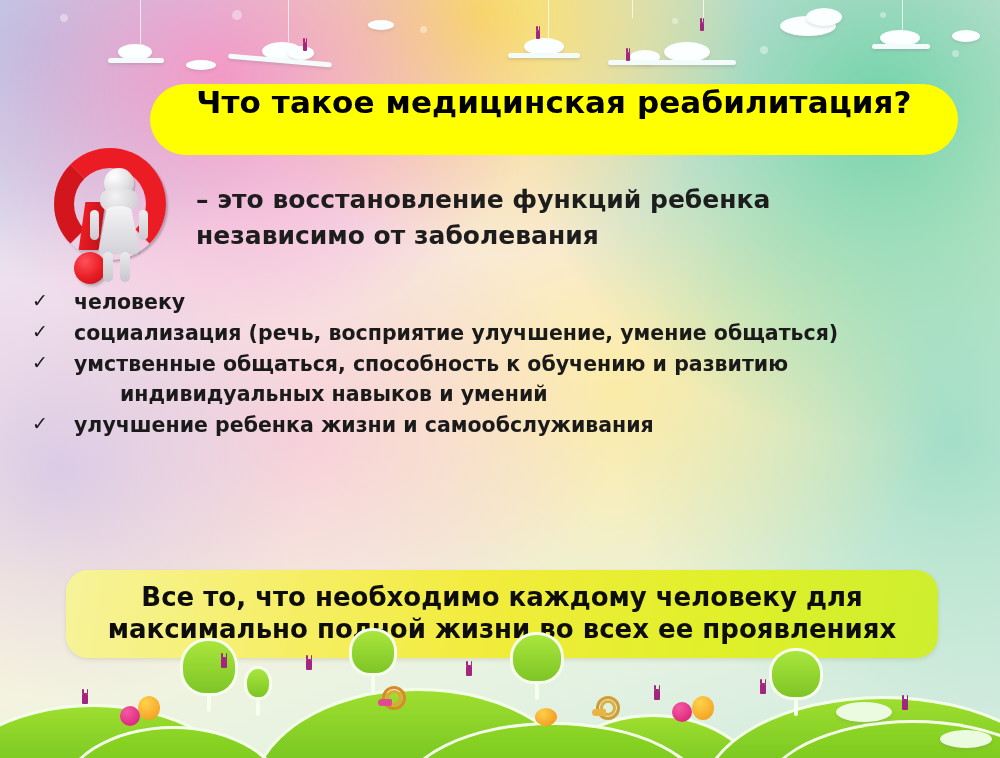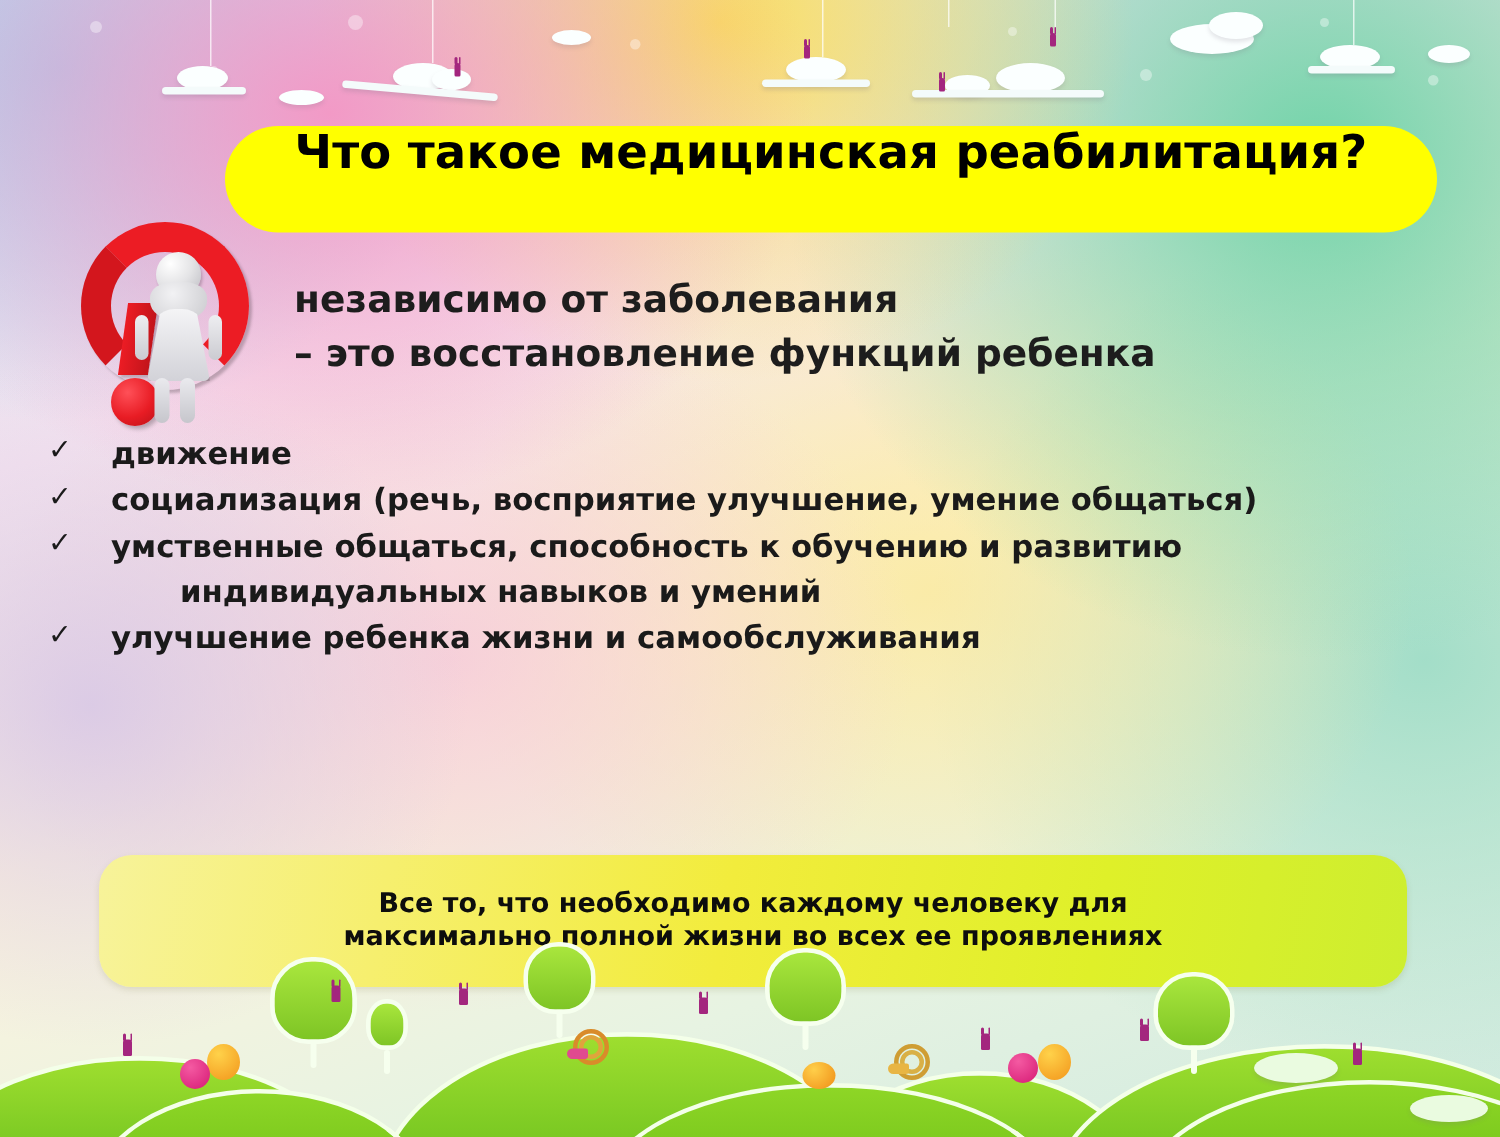--- a/index.html
+++ b/index.html
@@ -193,8 +193,8 @@
   </div>
 
   <div class="subtitle">
+    <div>– это восстановление функций ребенка</div>
     <div>независимо от заболевания</div>
-    <div>– это восстановление функций ребенка</div>
   </div>
 
   <div class="body-block">

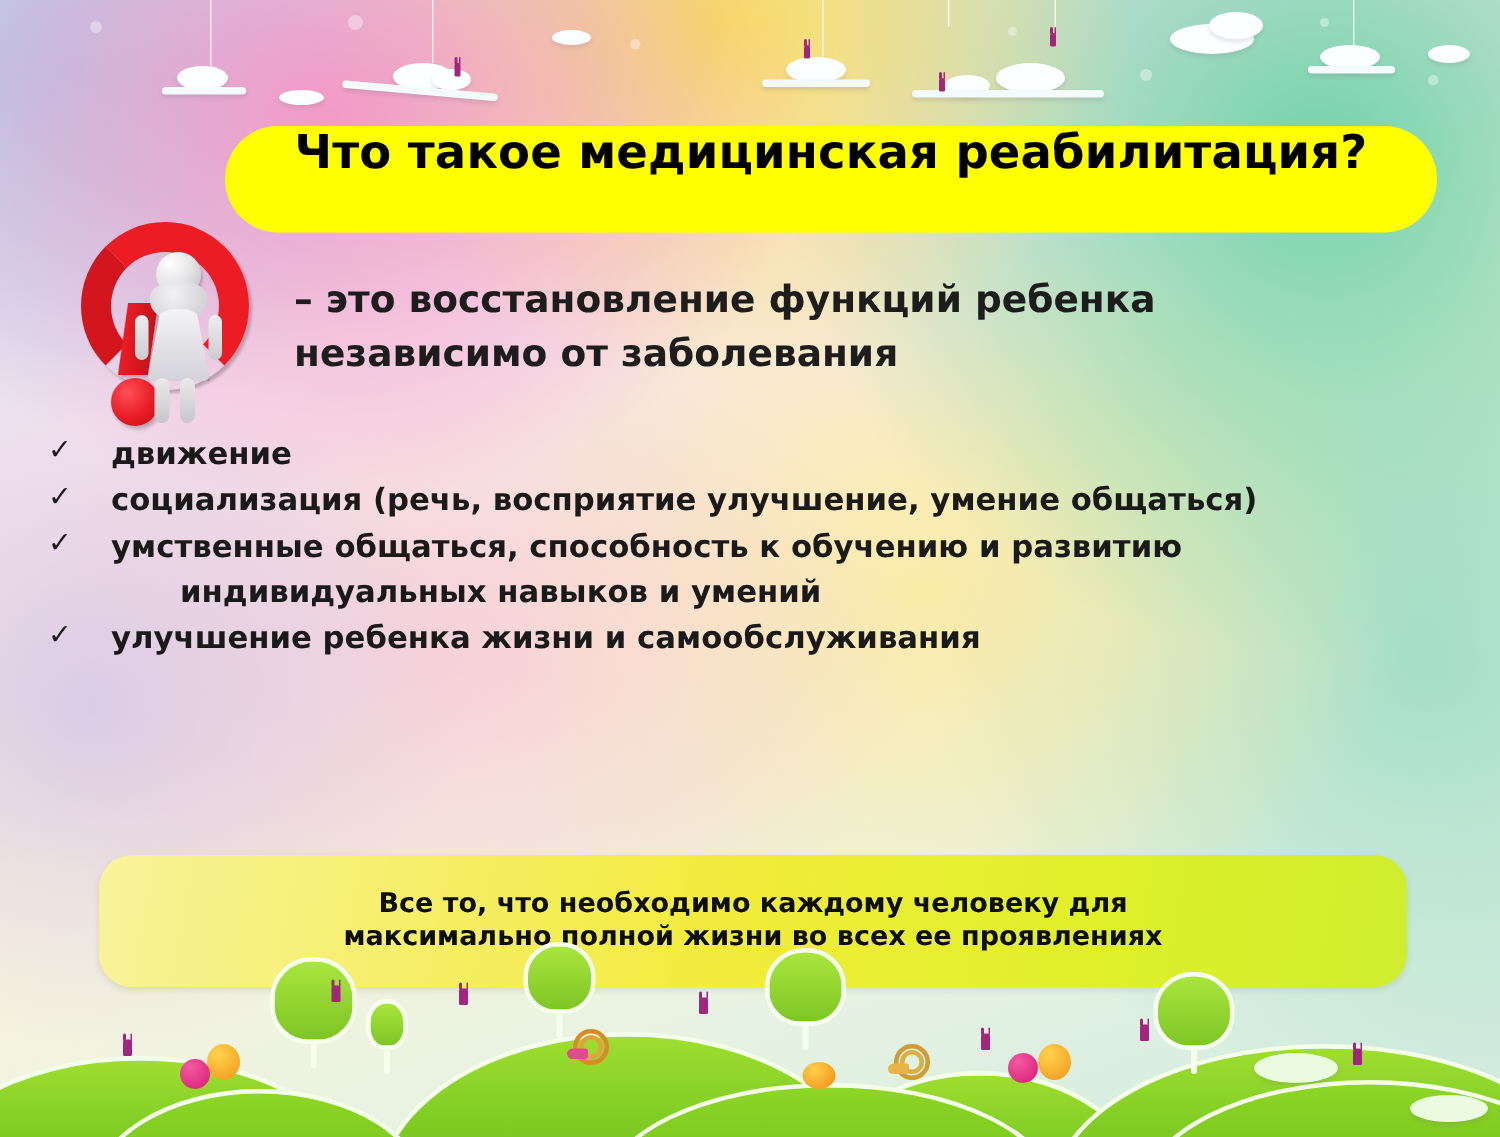--- a/index.html
+++ b/index.html
@@ -201,7 +201,7 @@
     <ul class="blist">
       <li class="hang">
         <span class="tick">✓</span>
-        <span class="txt">движение</span>
+        <span class="txt">человеку</span>
       </li>
       <li class="hang">
         <span class="tick">✓</span>

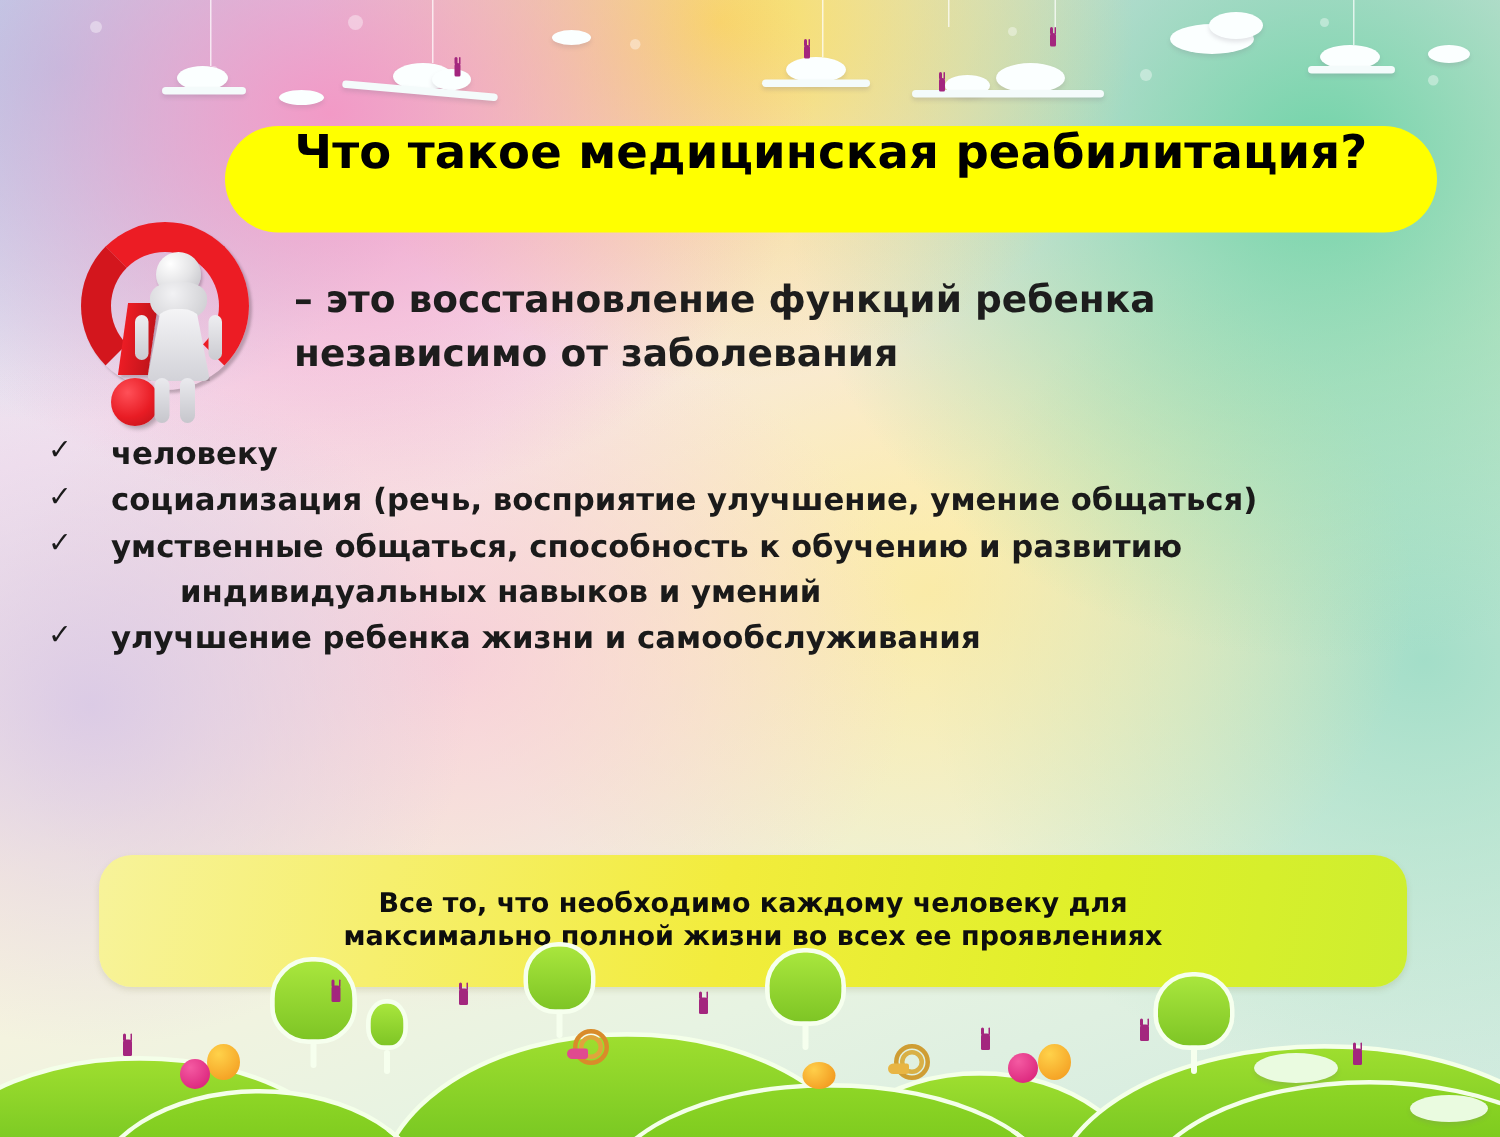--- a/index.html
+++ b/index.html
@@ -116,7 +116,7 @@
     display:flex;flex-direction:column;align-items:center;justify-content:center;
   }
   .bottom-line{
-    font-size:18px;font-weight:700;color:#0d0d0d;line-height:1.22;white-space:nowrap;
+    font-size:26px;font-weight:700;color:#0d0d0d;line-height:1.22;white-space:nowrap;
   }
 </style>
 </head>

